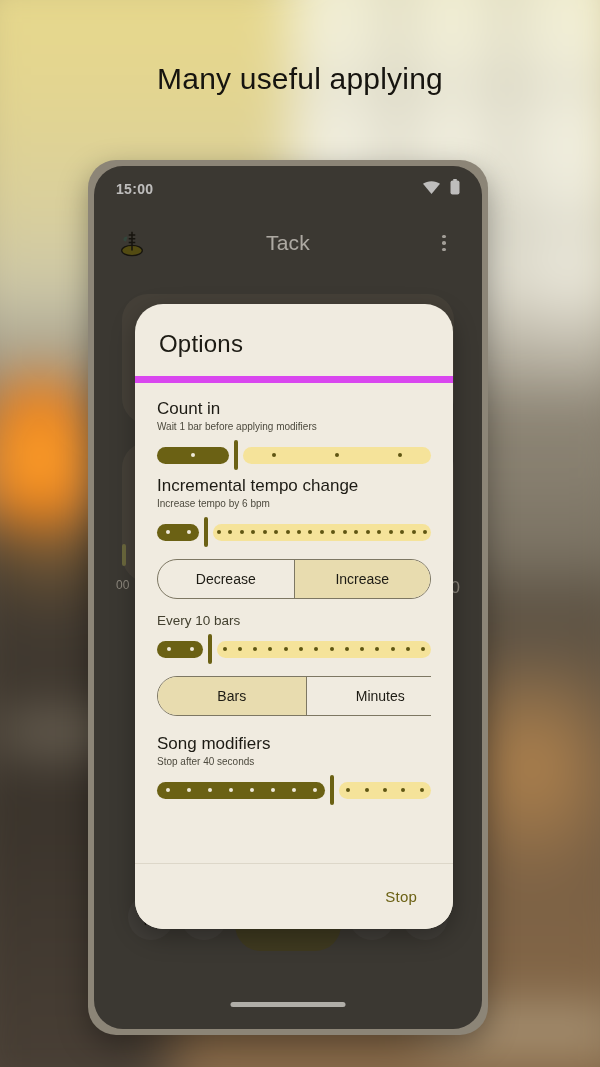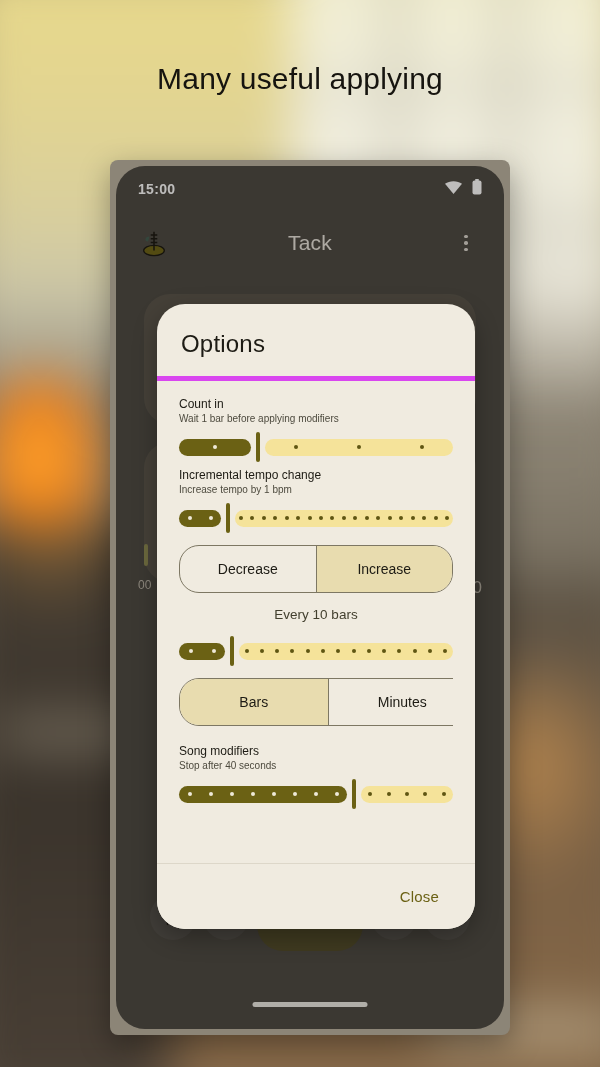--- a/index.html
+++ b/index.html
@@ -84,9 +84,9 @@
 
   
   .phone {
-    position: absolute; left: 110px; top: 160px;
+    position: absolute; left: 88px; top: 160px;
     width: 400px; height: 875px;
-    border-radius: 8px;
+    border-radius: 28px;
     background: #8c8577;
     padding: 6px;
     box-shadow: 0 10px 30px rgba(0,0,0,.35);

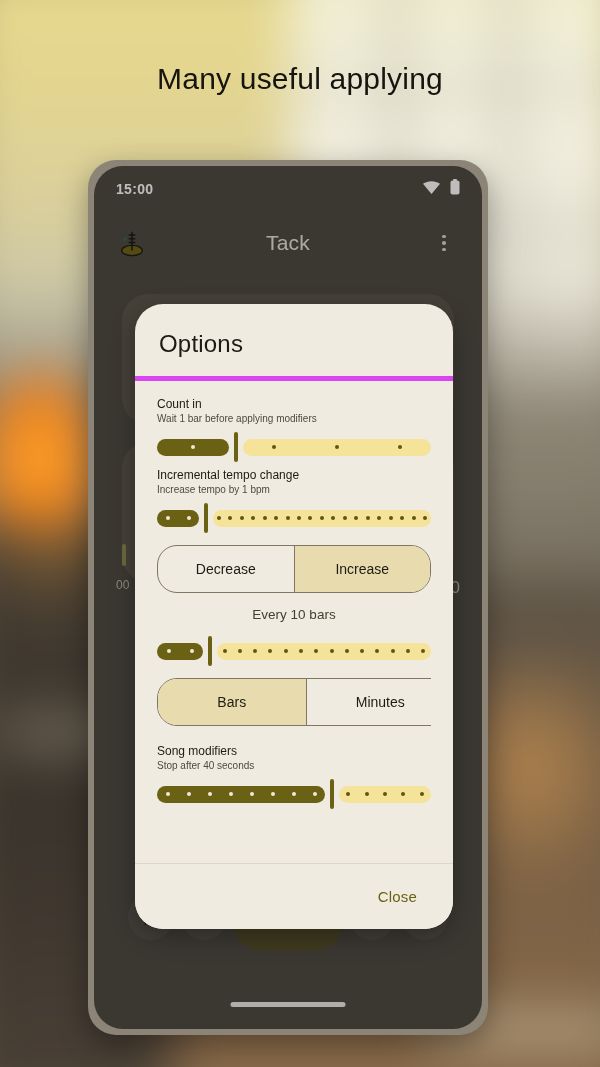--- a/index.html
+++ b/index.html
@@ -194,7 +194,7 @@
   }
   .dlg-header {
     padding: 26px 24px 18px 24px;
-    border-bottom: 5px solid #d946ef;
+    border-bottom: 7px solid #d946ef;
   }
   .dlg-title { font-size:24px; color:#1d1b14; font-weight:400; letter-spacing:.2px; }
   .dlg-body {

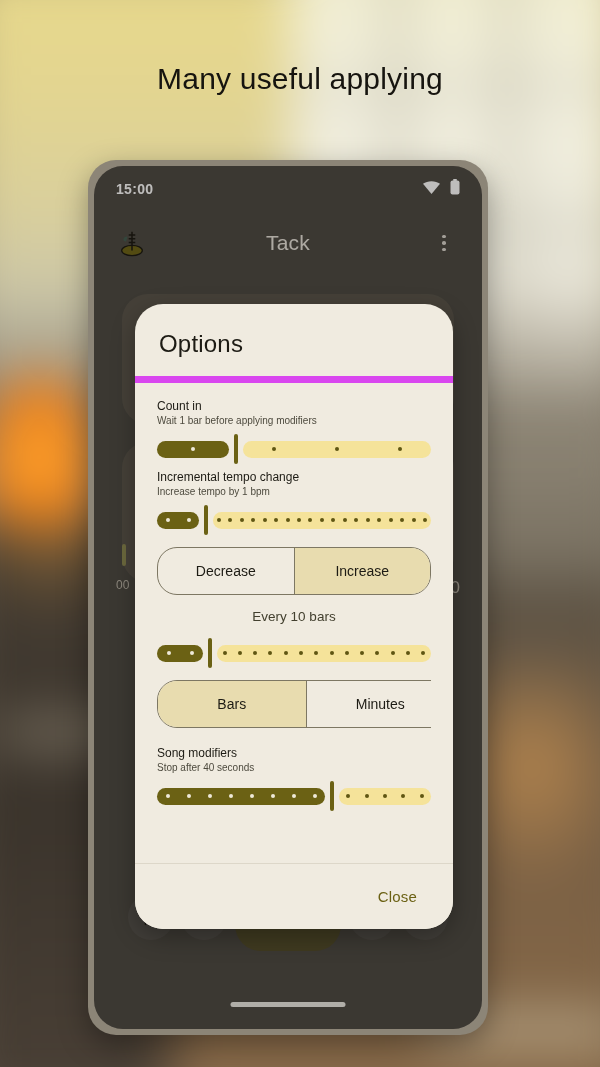--- a/index.html
+++ b/index.html
@@ -215,7 +215,7 @@
 
   
   .opt { margin-bottom: 4px; }
-  .opt-title { font-size:12px; color:#1d1b14; margin-bottom:2px; }
+  .opt-title { font-size:17px; color:#1d1b14; margin-bottom:2px; }
   .opt-sub { font-size:10px; color:#4d4a3e; margin-bottom:6px; }
   .opt-label { font-size:13.5px; color:#43402f; margin-bottom:12px;text-align:center; }
 

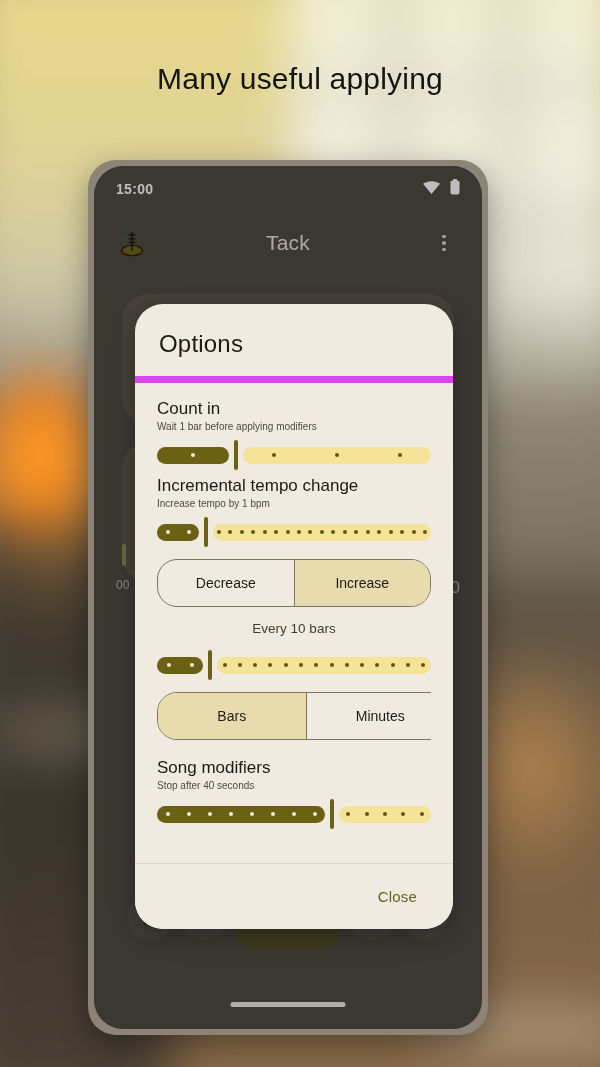--- a/index.html
+++ b/index.html
@@ -397,7 +397,7 @@
 
         <div class="opt">
           <div class="opt-title">Incremental tempo change</div>
-          <div class="opt-sub">Increase tempo by 1 bpm</div>
+          <div class="opt-sub">Increase tempo by 6 bpm</div>
           <div class="slider">
             <div class="trk trk-fill" style="width:42px">
               <div class="trk-dots">

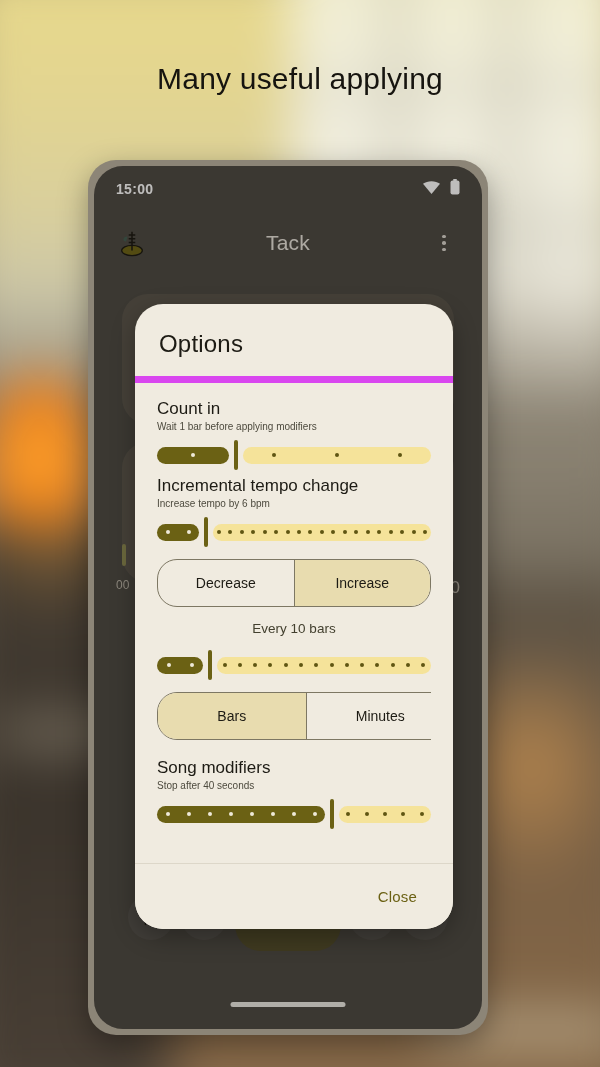--- a/index.html
+++ b/index.html
@@ -238,7 +238,7 @@
 
   
   .seg {
-    display:flex; height:48px; margin: 10px 0 14px 0;
+    display:flex; height:40px; margin: 10px 0 14px 0;
     border:1px solid #7d7763; border-radius:20px; overflow:hidden;justify-content:center;
   }
   .seg-btn {

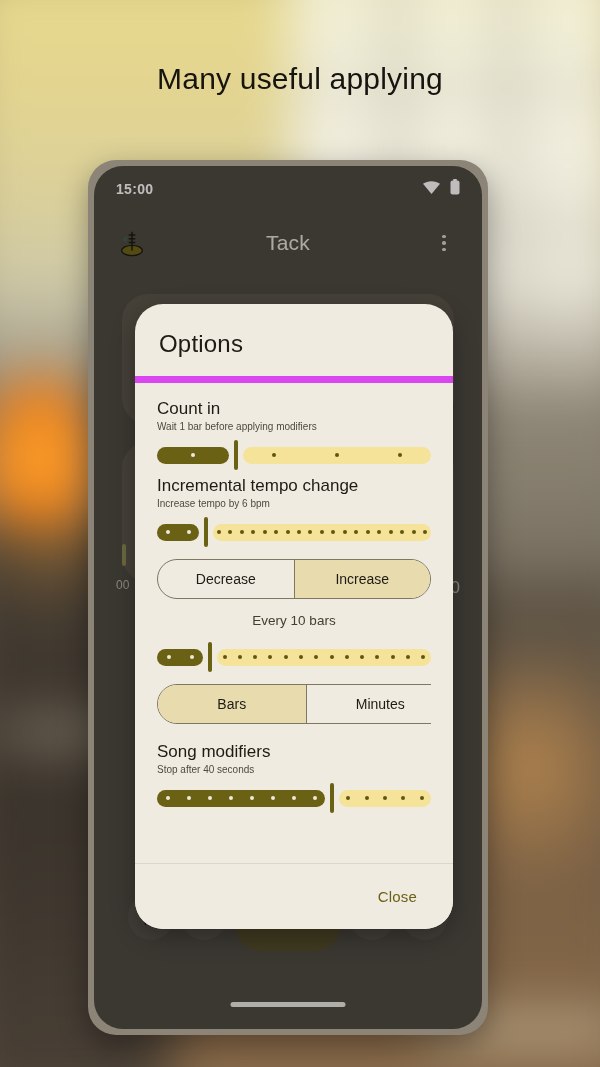--- a/index.html
+++ b/index.html
@@ -217,7 +217,7 @@
   .opt { margin-bottom: 4px; }
   .opt-title { font-size:17px; color:#1d1b14; margin-bottom:2px; }
   .opt-sub { font-size:10px; color:#4d4a3e; margin-bottom:6px; }
-  .opt-label { font-size:13.5px; color:#43402f; margin-bottom:12px;text-align:center; }
+  .opt-label { font-size:13.5px; color:#43402f; margin-bottom:4px; }
 
   
   .slider { position:relative; height:34px; display:flex; align-items:center; }

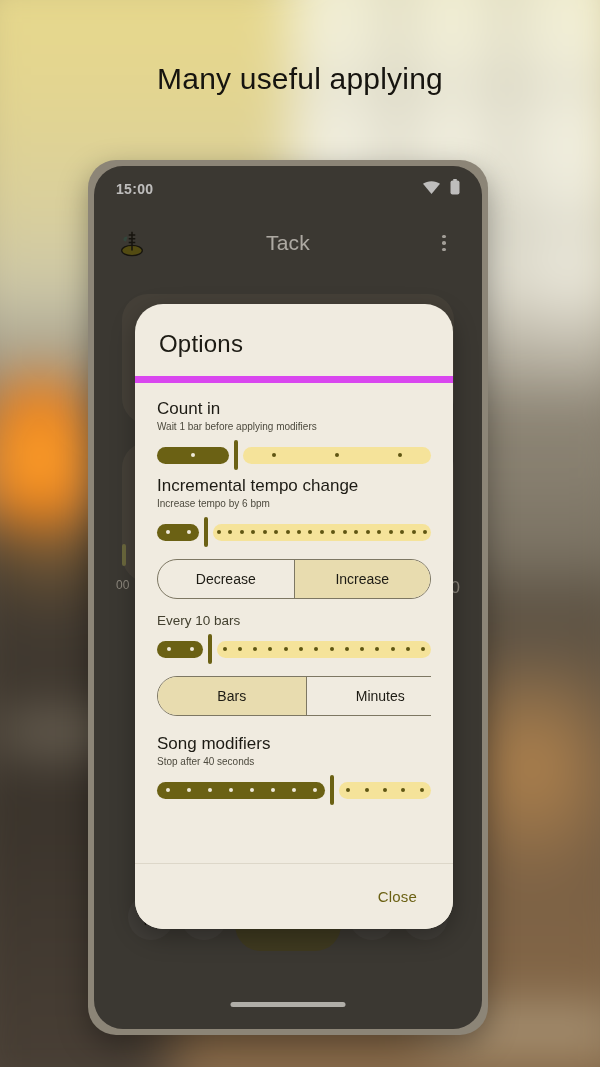--- a/index.html
+++ b/index.html
@@ -503,7 +503,7 @@
       </div>
 
       <div class="dlg-footer">
-        <button class="close-btn">Close</button>
+        <button class="close-btn">Stop</button>
       </div>
     </div>
 

